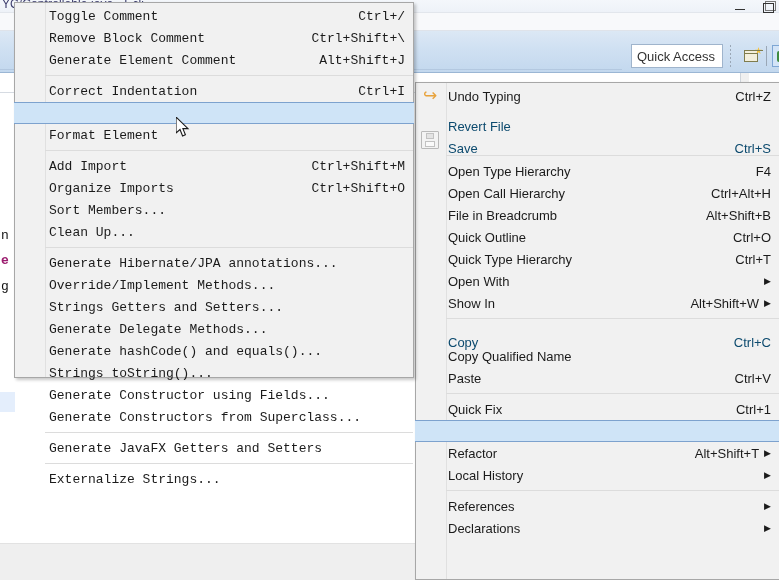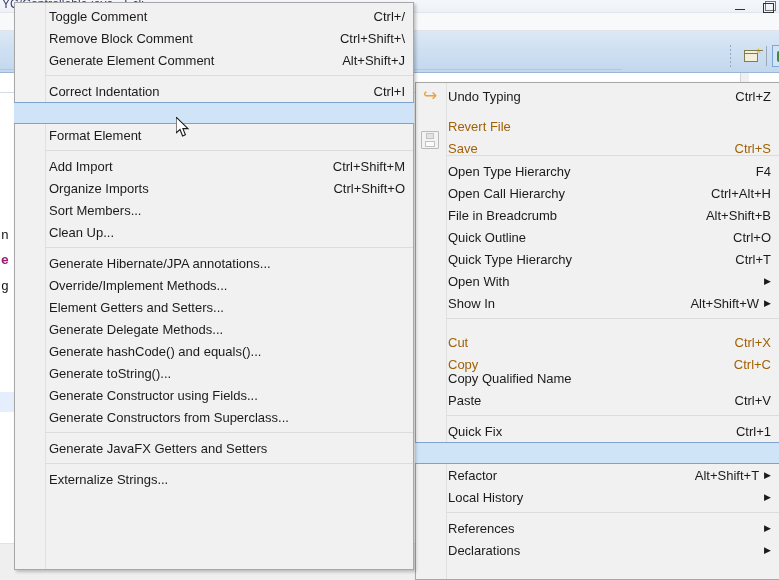--- a/index.html
+++ b/index.html
@@ -320,7 +320,8 @@
   #source-menu {
     left: 14px; top: 2px;
     width: 400px;
-    height: 568px;
+    height: 376px;
+    font-family: Liberation Mono, monospace;
   }
   #source-menu .mi { padding-left: 34px; }
 

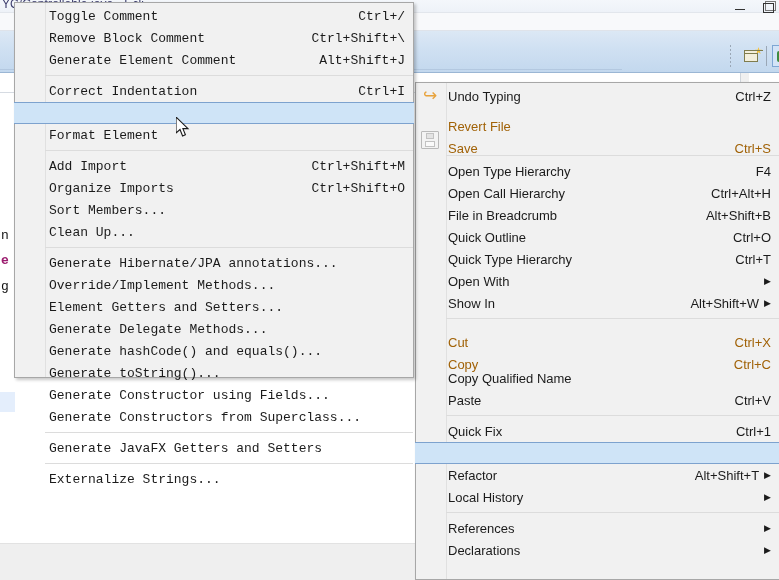--- a/index.html
+++ b/index.html
@@ -408,6 +408,9 @@
   <div class="toolbar">
     <div class="toolbar-underline"></div>
   </div>
+  <div class="quick-access">
+    <span class="quick-access-label">Quick Access</span>
+  </div>
   <div class="tb-grip"></div>
   <div class="tb-icon tb-icon-1">
     <span class="tb-star"></span>

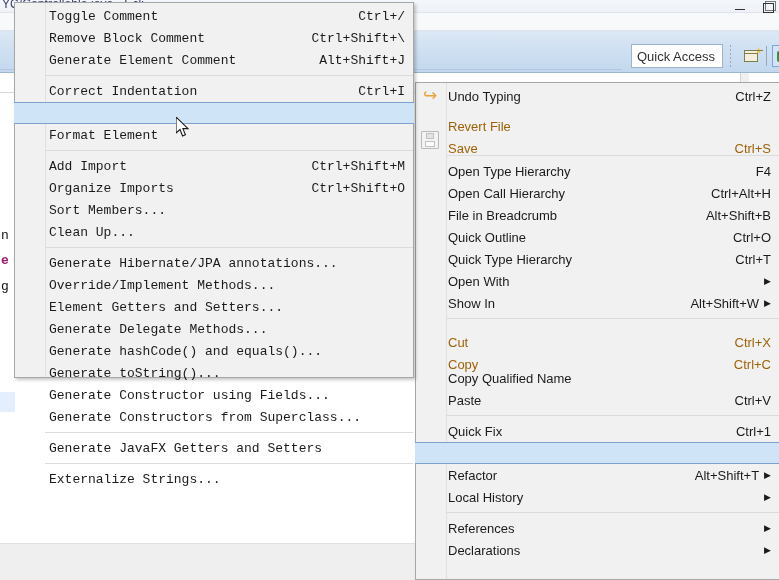--- a/index.html
+++ b/index.html
@@ -296,7 +296,7 @@
     color: #1b1b1b;
   }
   .mi.disabled .mi-label,
-  .mi.disabled .mi-accel { color: #a16207; margin-top: 16px; }
+  .mi.disabled .mi-accel { color: #0c4a6e; margin-top: 16px; }
   .menu-sep {
     height: 1px;
     margin: 4px 0 4px 30px;

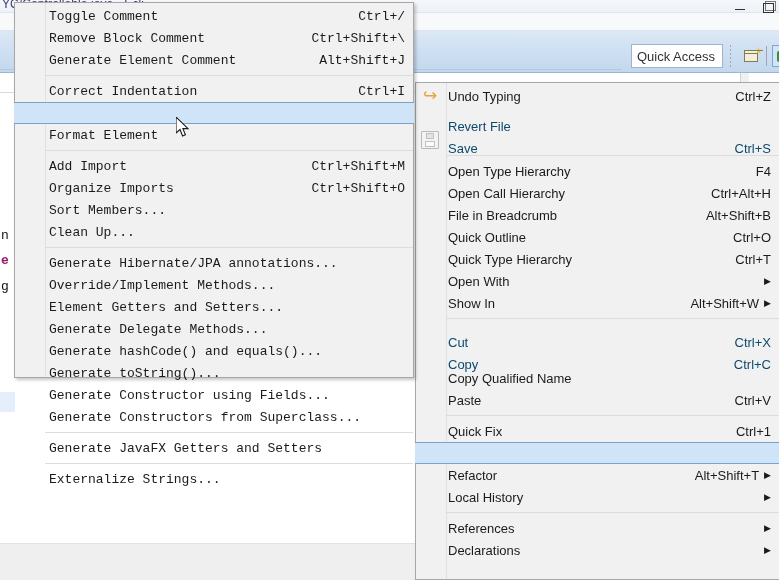--- a/index.html
+++ b/index.html
@@ -574,7 +574,7 @@
         <span class="mi-label">Override/Implement Methods...</span>
       </div>
       <div class="mi">
-        <span class="mi-label">Element Getters and Setters...</span>
+        <span class="mi-label">Strings Getters and Setters...</span>
       </div>
       <div class="mi">
         <span class="mi-label">Generate Delegate Methods...</span>

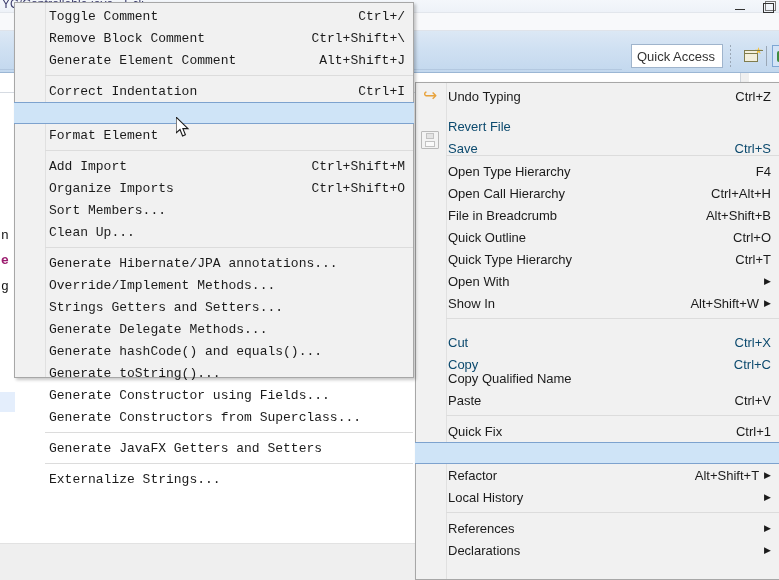--- a/index.html
+++ b/index.html
@@ -477,10 +477,6 @@
       </div>
       <div class="menu-sep"></div>
       <div class="mi disabled">
-        <span class="mi-label">Cut</span>
-        <span class="mi-accel">Ctrl+X</span>
-      </div>
-      <div class="mi disabled">
         <span class="mi-label">Copy</span>
         <span class="mi-accel">Ctrl+C</span>
       </div>

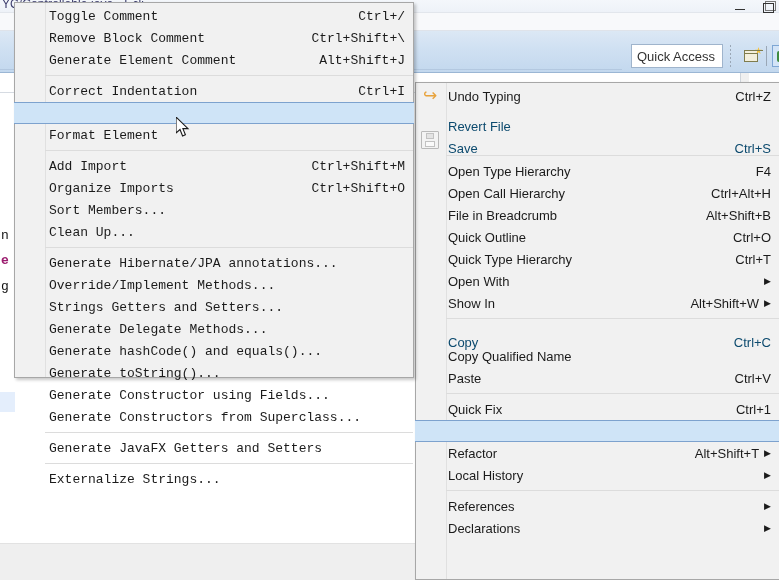--- a/index.html
+++ b/index.html
@@ -579,7 +579,7 @@
         <span class="mi-label">Generate hashCode() and equals()...</span>
       </div>
       <div class="mi">
-        <span class="mi-label">Generate toString()...</span>
+        <span class="mi-label">Strings toString()...</span>
       </div>
       <div class="mi">
         <span class="mi-label">Generate Constructor using Fields...</span>

